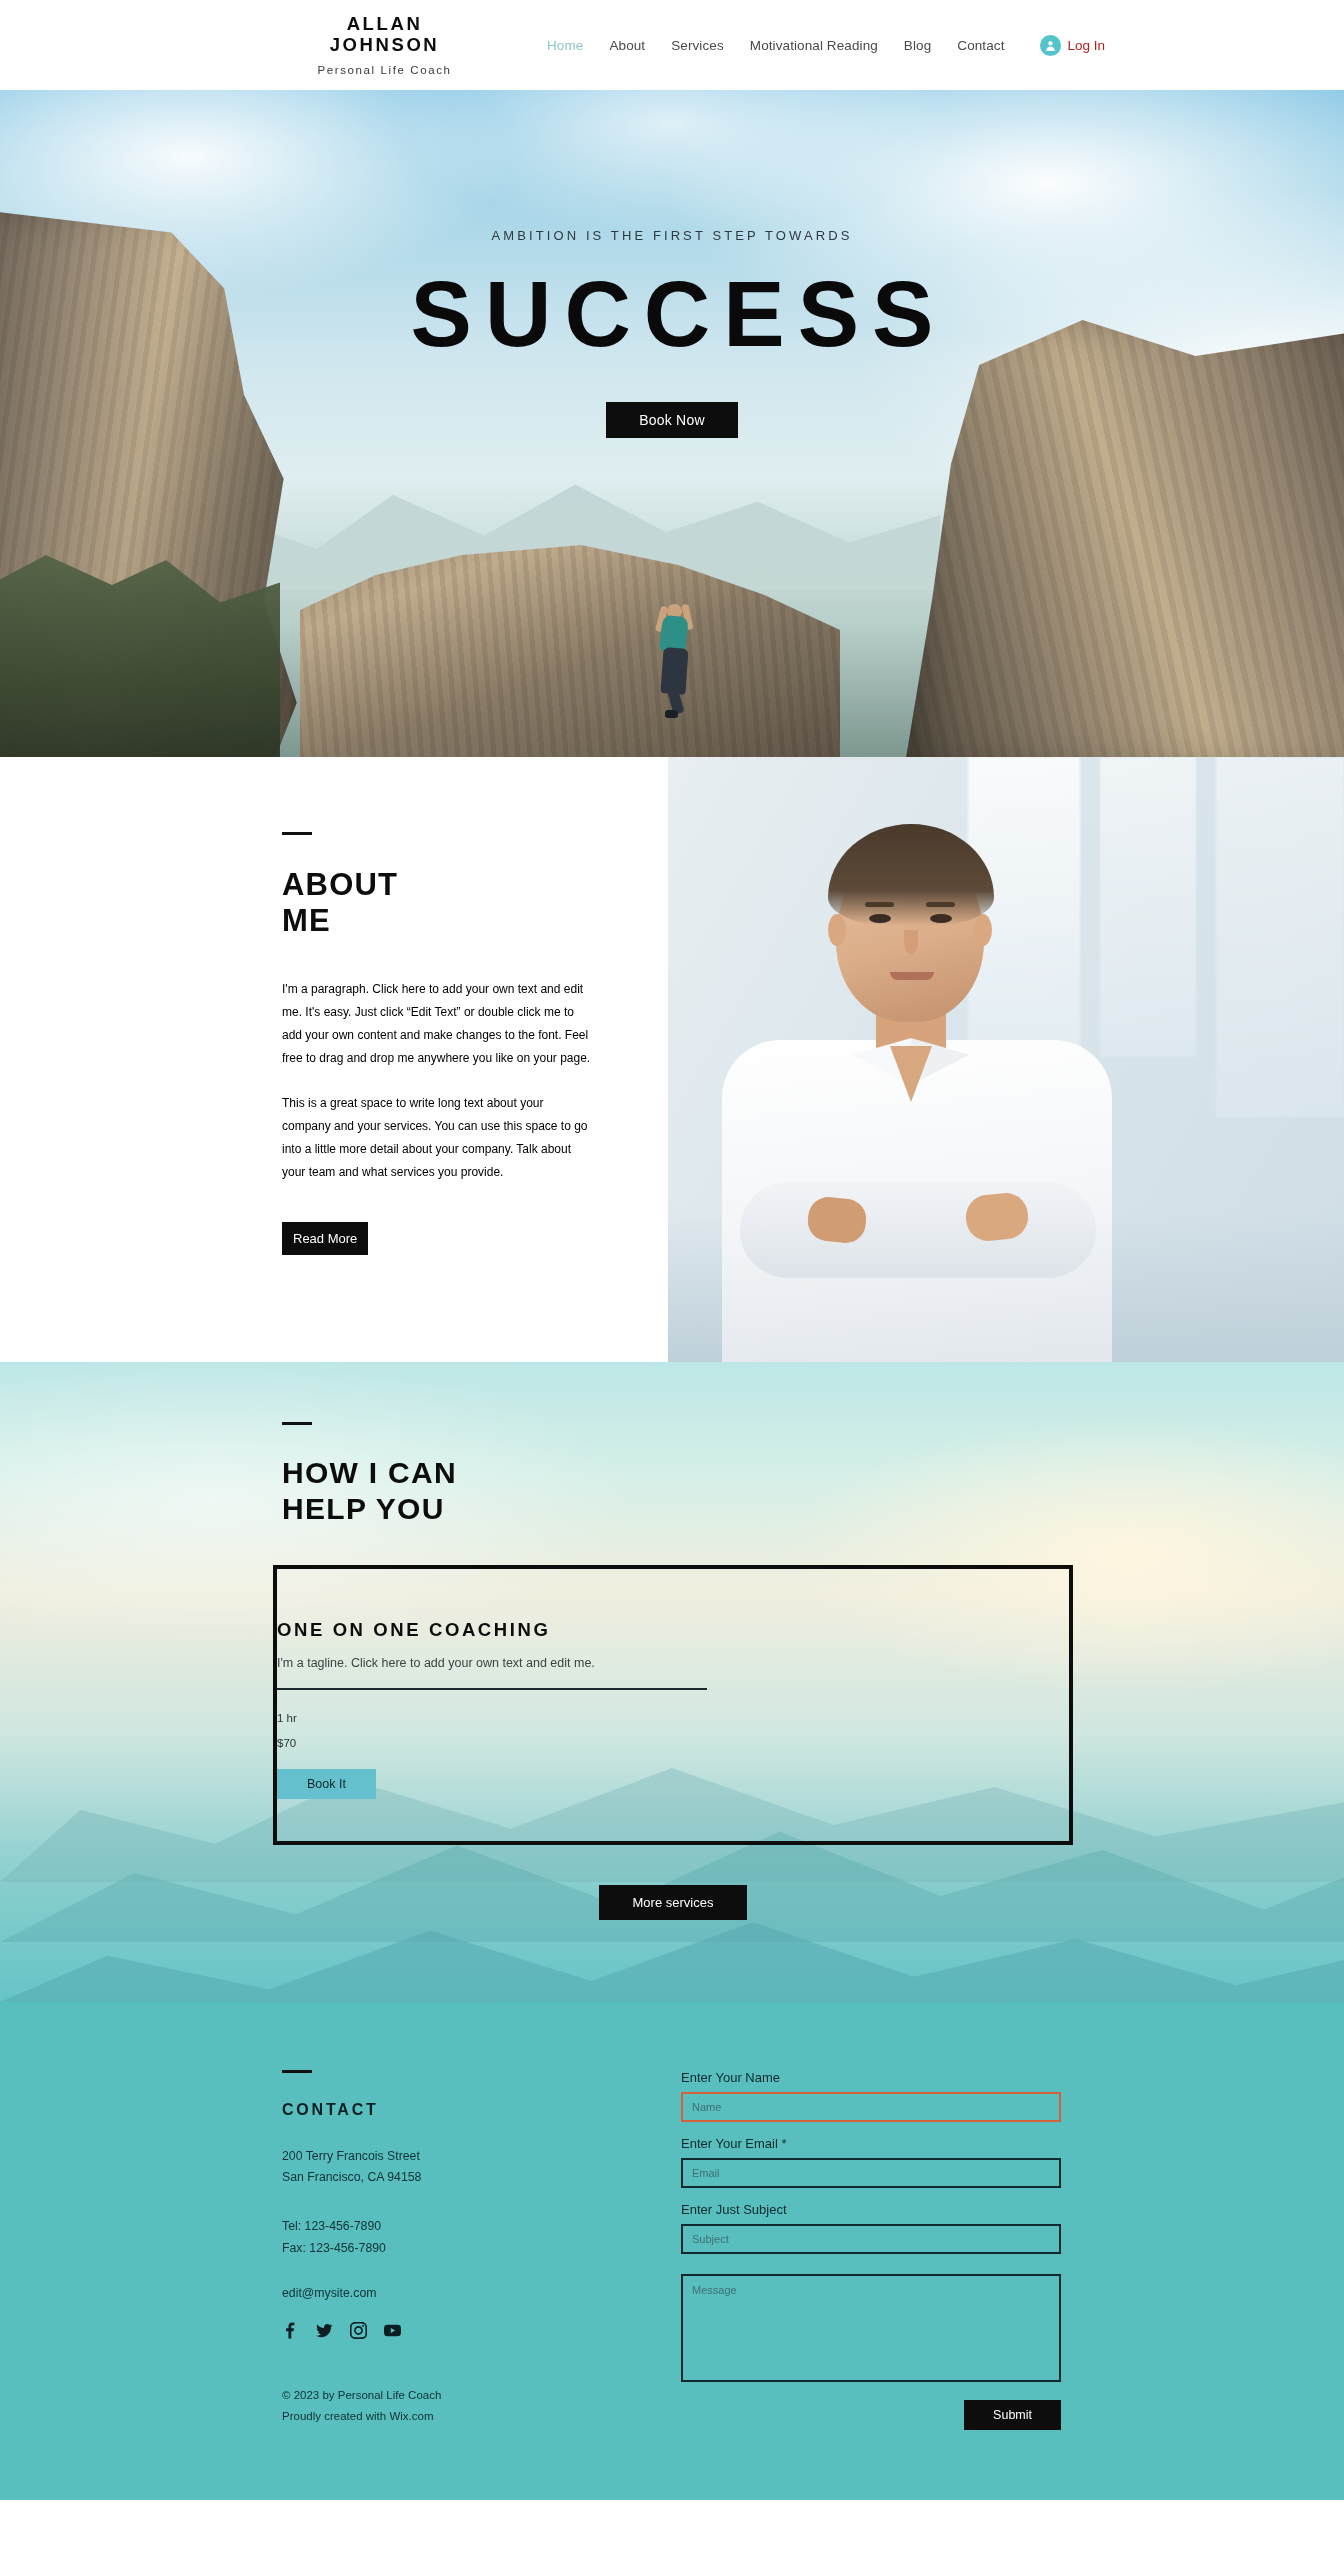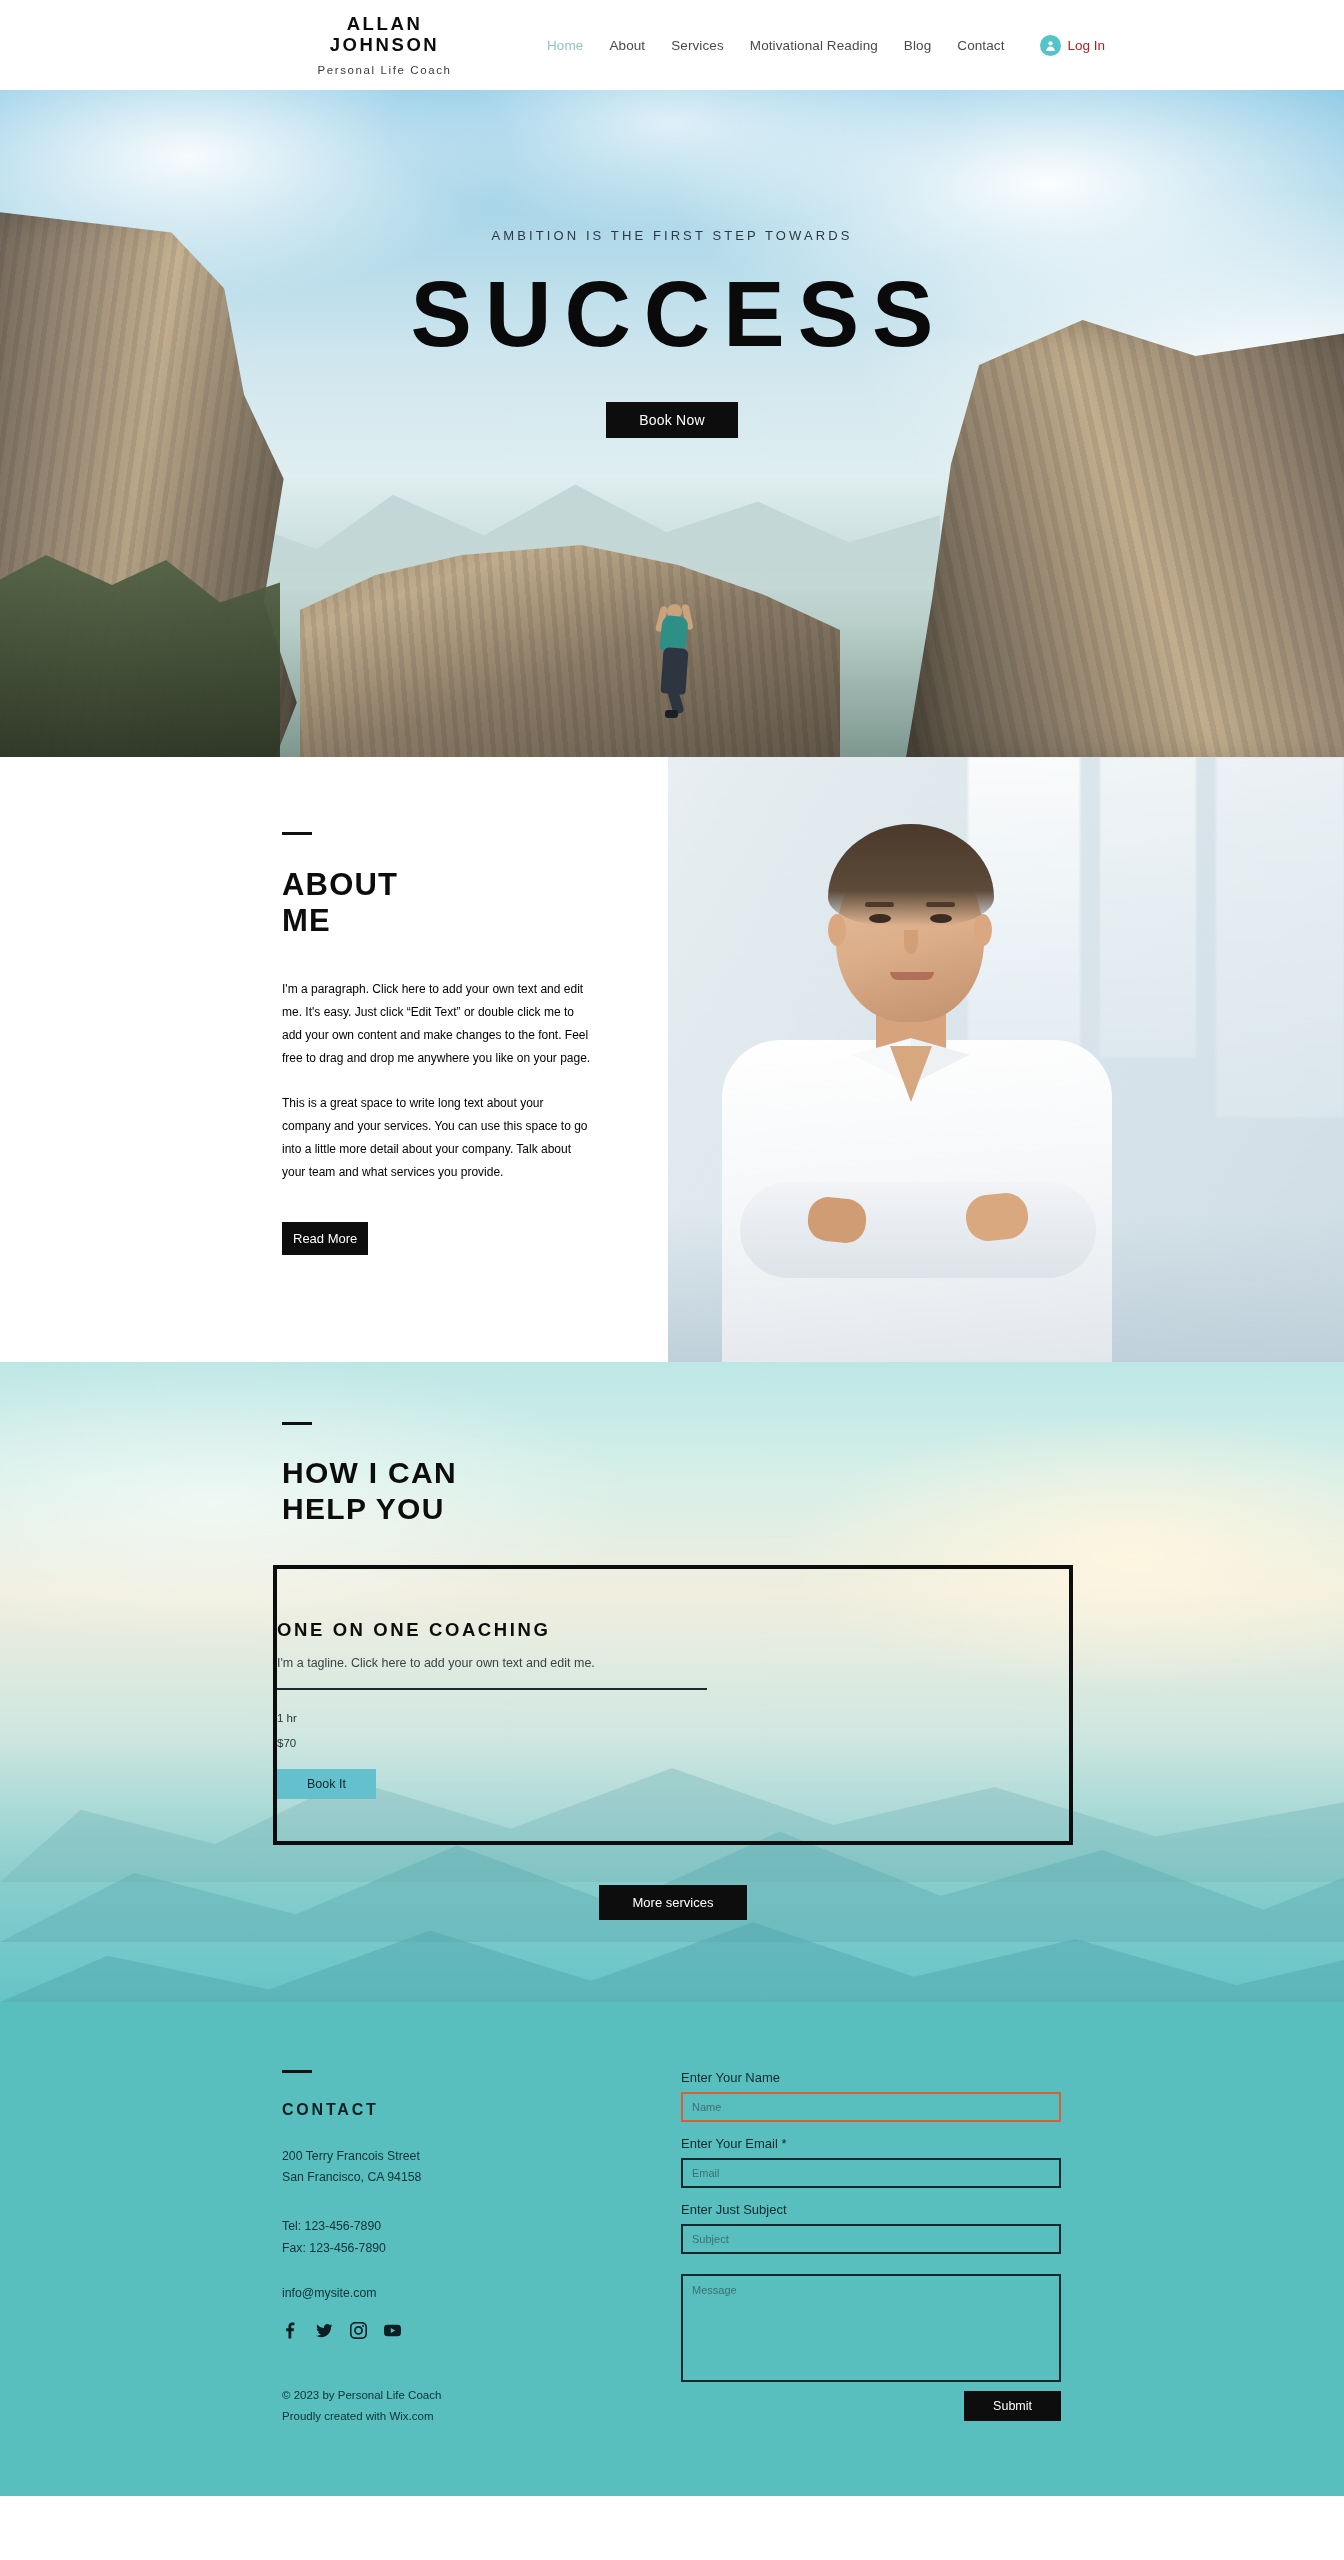--- a/index.html
+++ b/index.html
@@ -483,7 +483,7 @@
         <div>Tel: 123-456-7890</div>
         <div>Fax: 123-456-7890</div>
       </div>
-      <div class="f-mail">info@mysite.com</div>
+      <div class="f-mail">edit@mysite.com</div>
       <div class="socials">
         <a href="#">
             <svg viewBox="0 0 24 24">

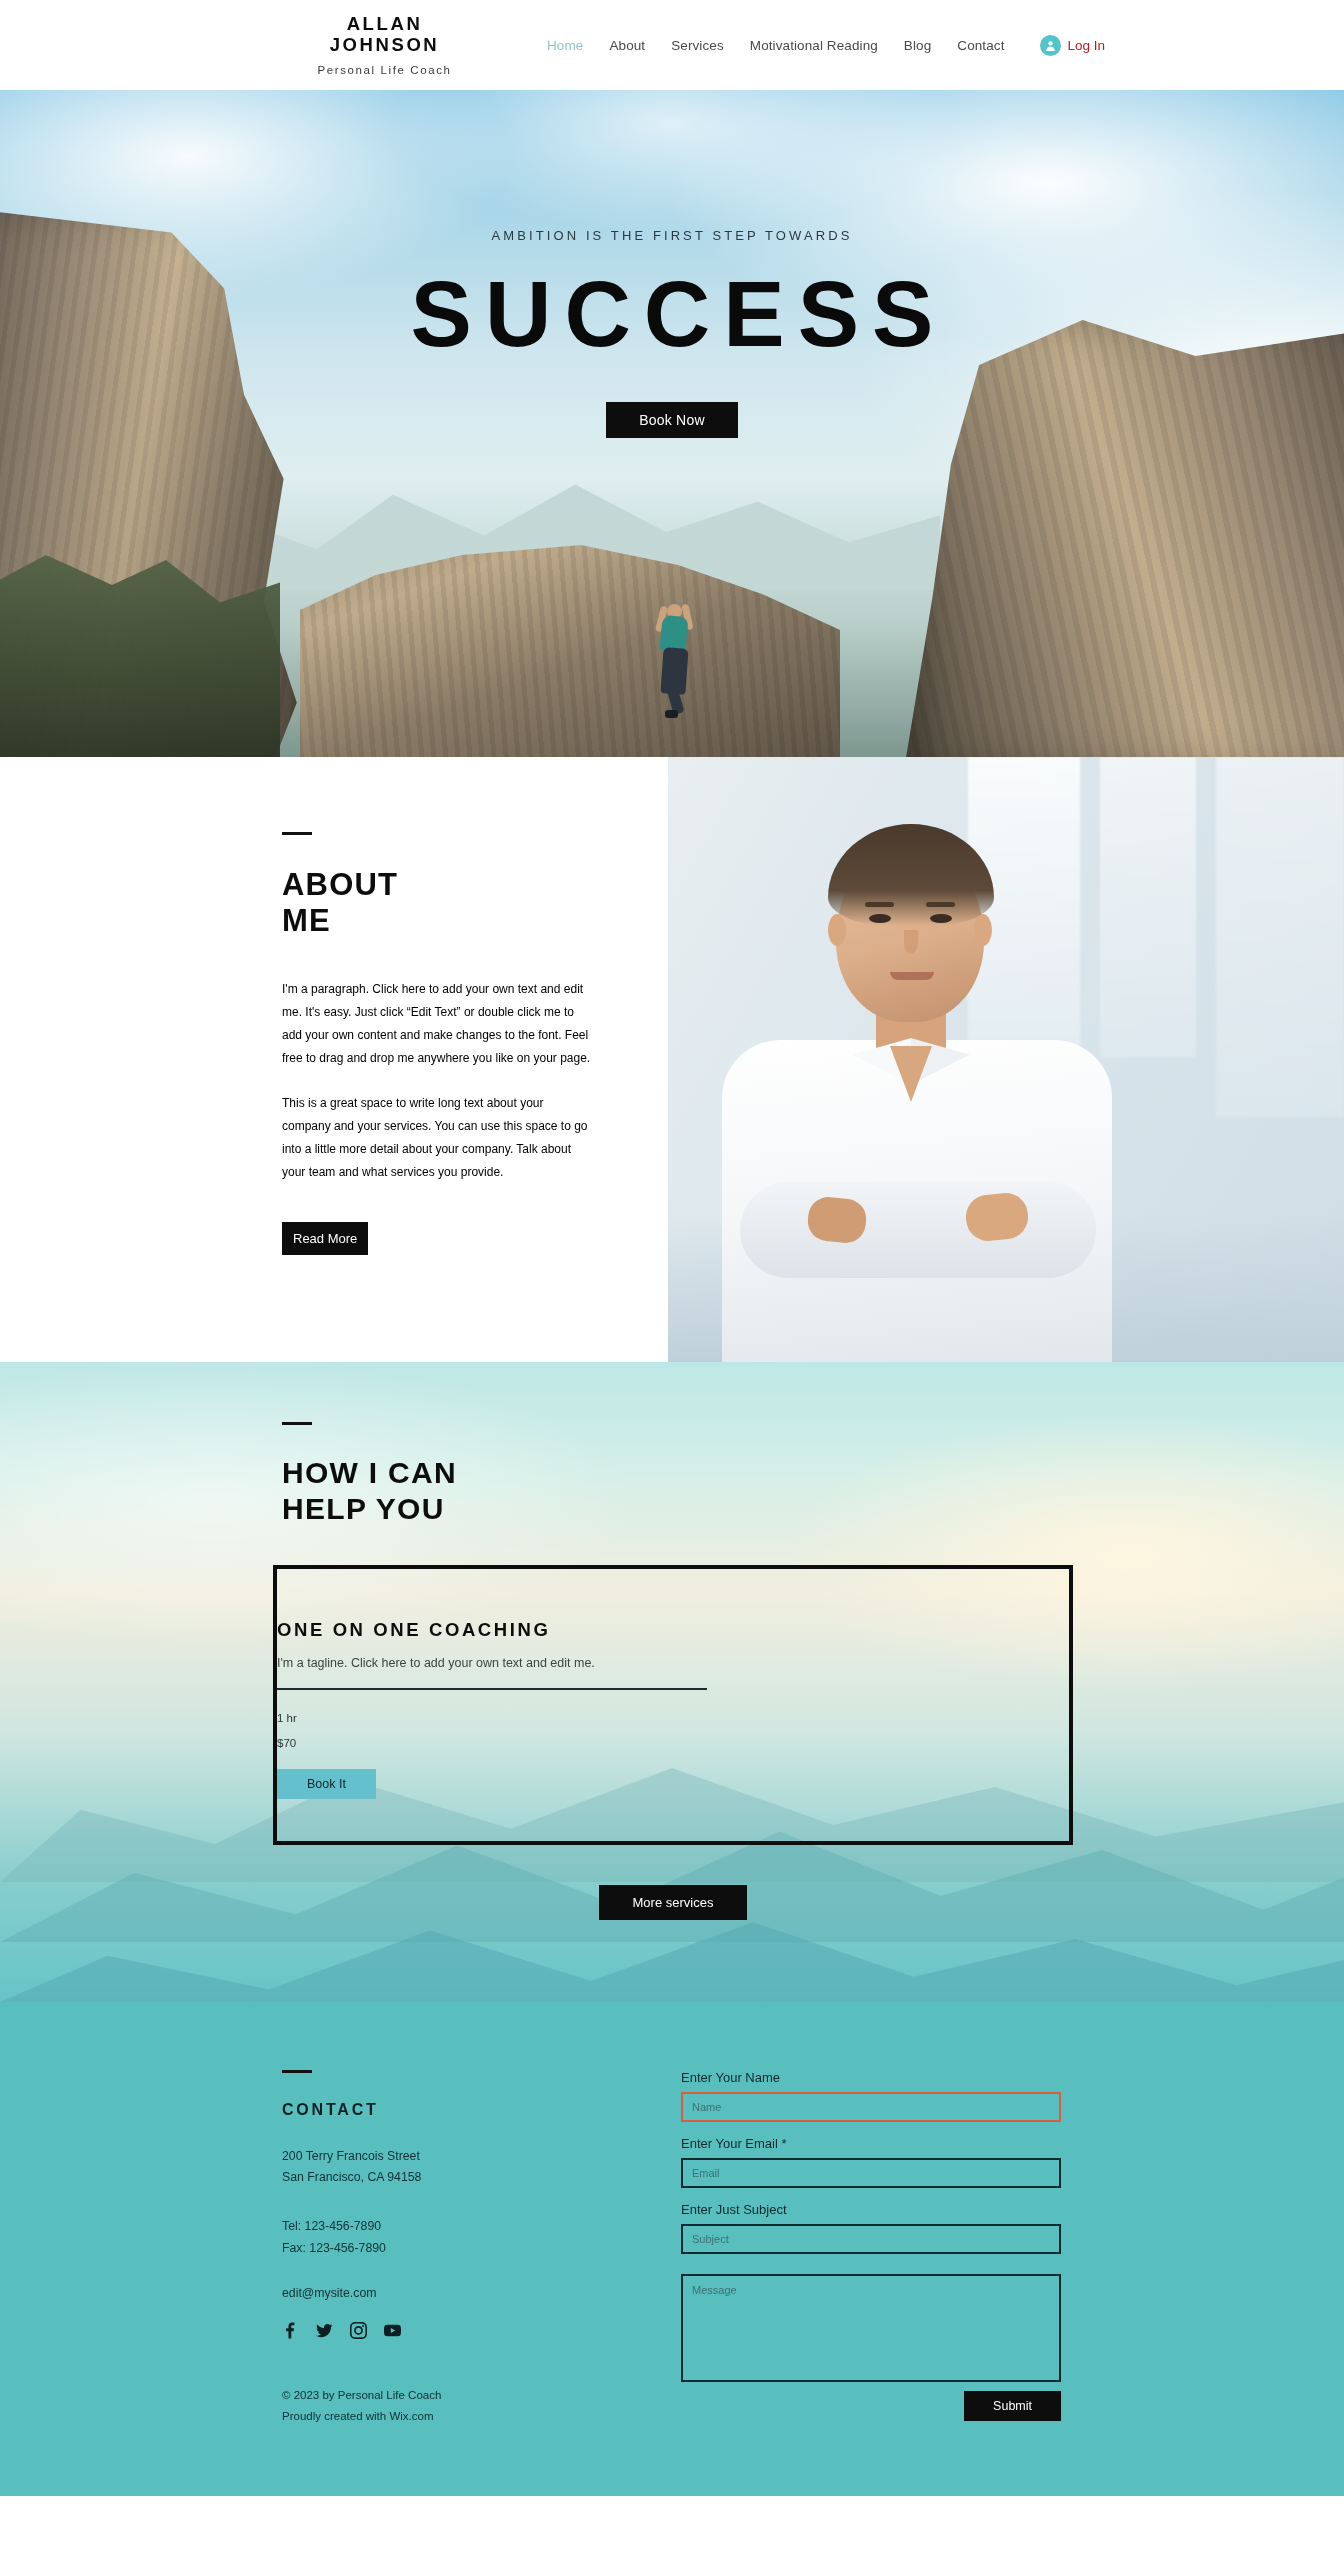--- a/index.html
+++ b/index.html
@@ -351,7 +351,7 @@
     font-family: "Liberation Sans", sans-serif; margin-top: 6px;
   }
   .f-textarea::placeholder { color: #3f6f72; }
-  .submit-wrap { text-align: right; margin-top: 5px; }
+  .submit-wrap { text-align: right; margin-top: 14px; }
   .submit-btn { background:#0d0d0d; color:#fff; border:none; font-size:12.5px; padding:8px 29px; cursor:pointer; }
 </style>
 </head>

